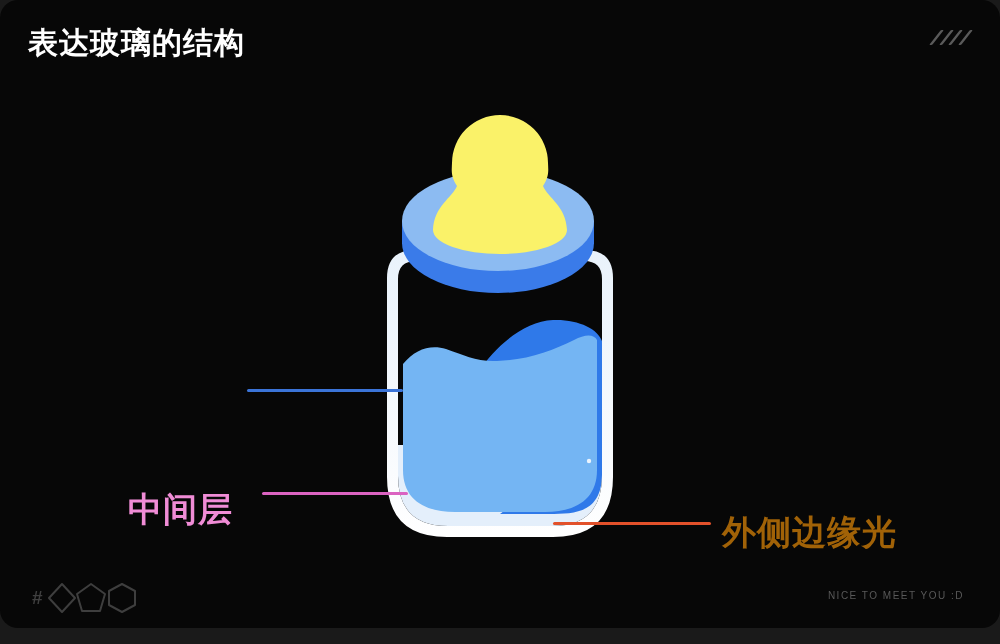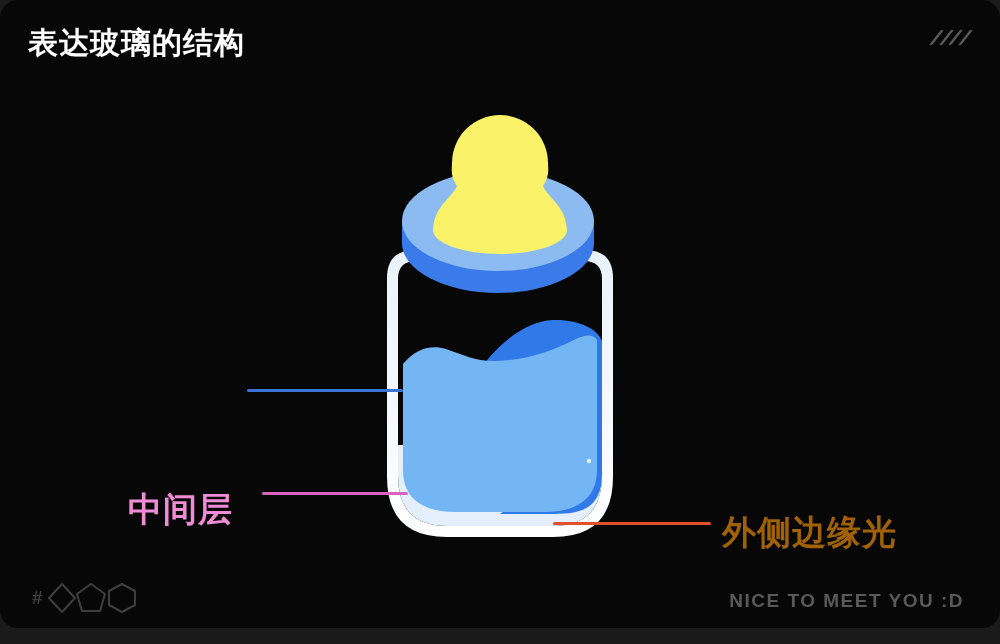--- a/index.html
+++ b/index.html
@@ -26,7 +26,7 @@
   .footer-hash{font-size:19px;font-weight:700;color:#3f3f3f;margin-right:2px;}
   .footer-credit{
     position:absolute;right:36px;top:590px;z-index:3;
-    font-size:19px;letter-spacing:1.5px;color:#595959;font-weight:700;white-space:nowrap;
+    font-size:10px;letter-spacing:1.5px;color:#595959;font-weight:400;white-space:nowrap;
   }
 </style>
 </head>

